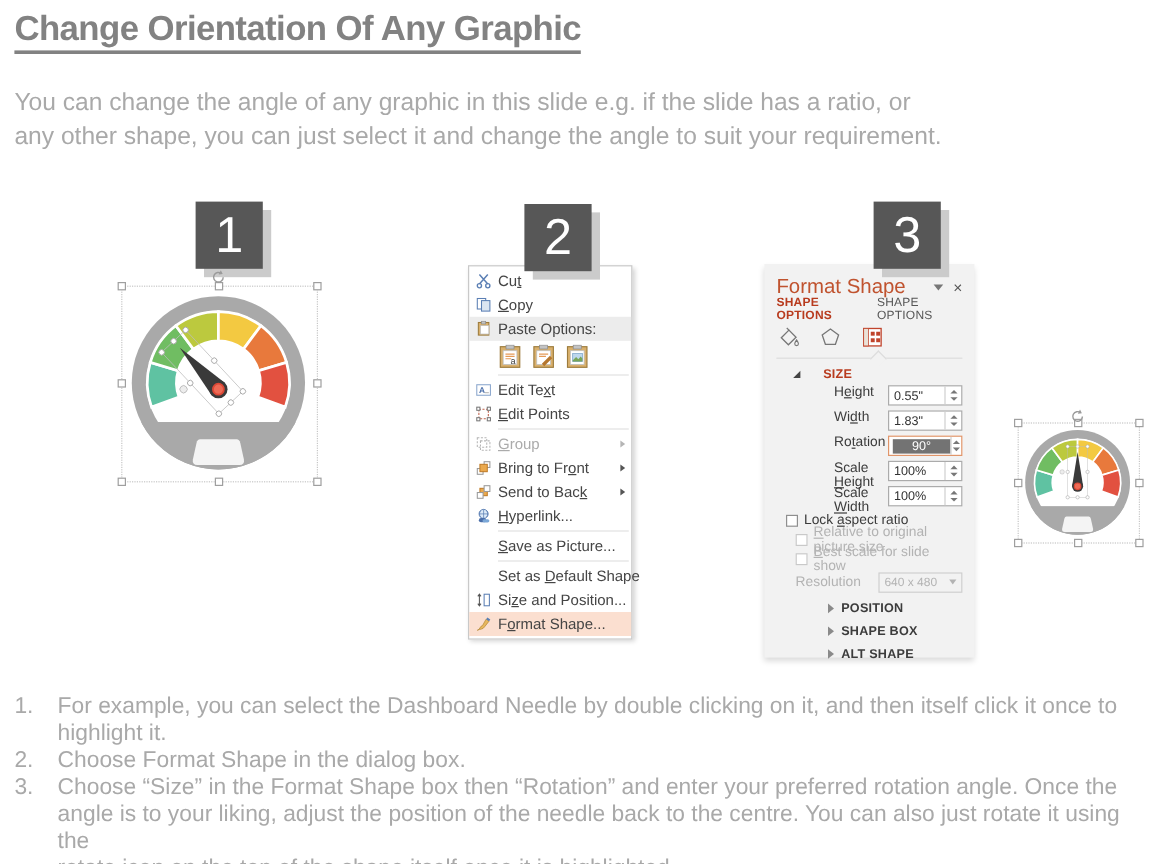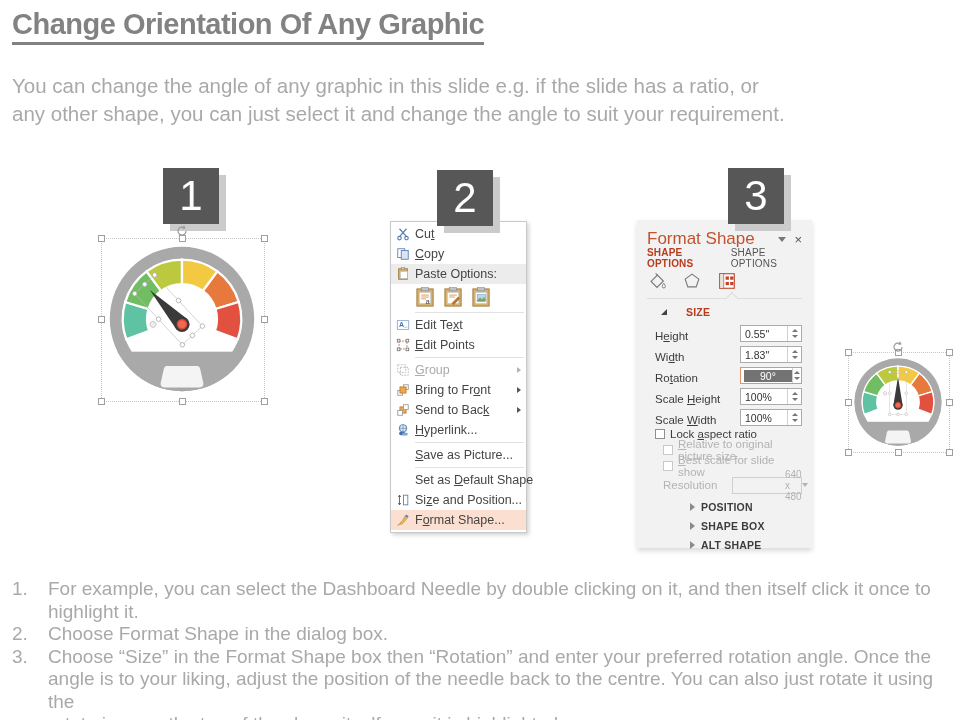--- a/index.html
+++ b/index.html
@@ -62,7 +62,7 @@
   .sizehdr{display:flex;align-items:center;gap:5px;margin:7px 0 3px 0;}
   .sizetri{width:0;height:0;border-bottom:6px solid #444;border-left:6px solid transparent;}
   .sizehdr span{font-size:10.5px;font-weight:bold;color:#b83b1e;letter-spacing:.2px;margin-left:14px;}
-  .frow{display:flex;align-items:flex-end;height:21px;padding-left:8px;}
+  .frow{display:flex;align-items:flex-start;height:21px;padding-left:8px;margin-left:40px;}
   .flabel{flex:1;color:#3c3c3c;}
   .fbox{width:62px;height:17px;background:#fff;border:1px solid #ababab;display:flex;align-items:center;
         box-sizing:border-box;}

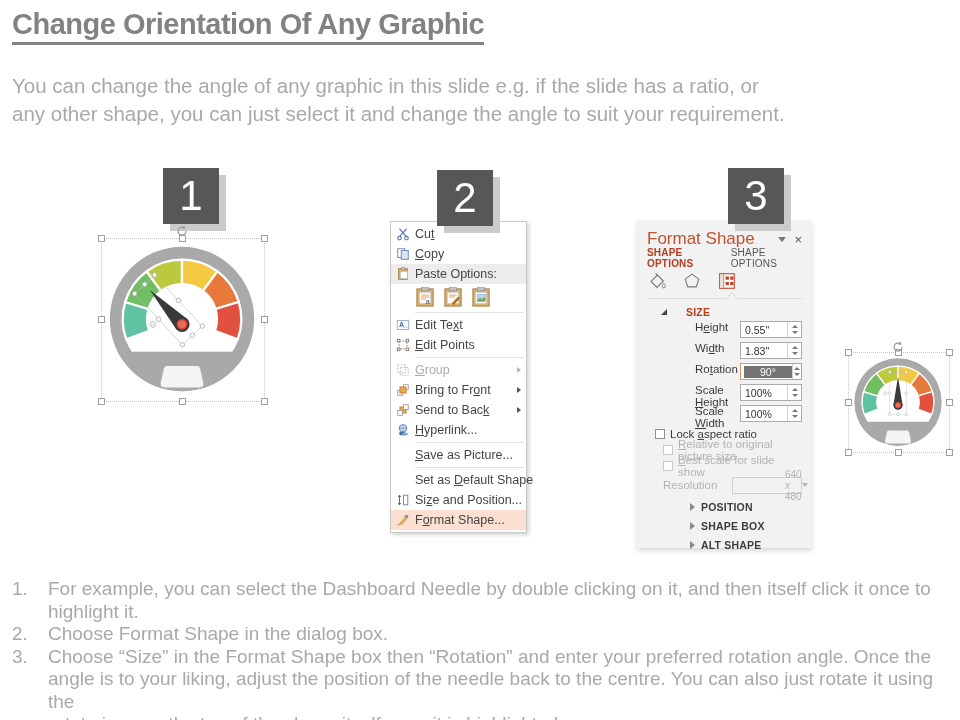--- a/index.html
+++ b/index.html
@@ -81,7 +81,7 @@
   .cbrow.dis span{color:#b3b3b3;}
   .resrow{display:flex;align-items:center;height:22px;padding-left:16px;}
   .reslabel{flex:1;color:#b3b3b3;}
-  .resbox{width:70px;height:17px;border:1px solid #cfcfcf;display:flex;align-items:center;box-sizing:border-box;padding-left:48px;}
+  .resbox{width:70px;height:17px;border:1px solid #cfcfcf;display:flex;align-items:center;box-sizing:border-box;}
   .resval{flex:1;padding-left:4px;font-size:10px;color:#b3b3b3;}
   .resdd{width:0;height:0;border-top:4px solid #b3b3b3;border-left:3.5px solid transparent;
          border-right:3.5px solid transparent;margin-right:4px;}

